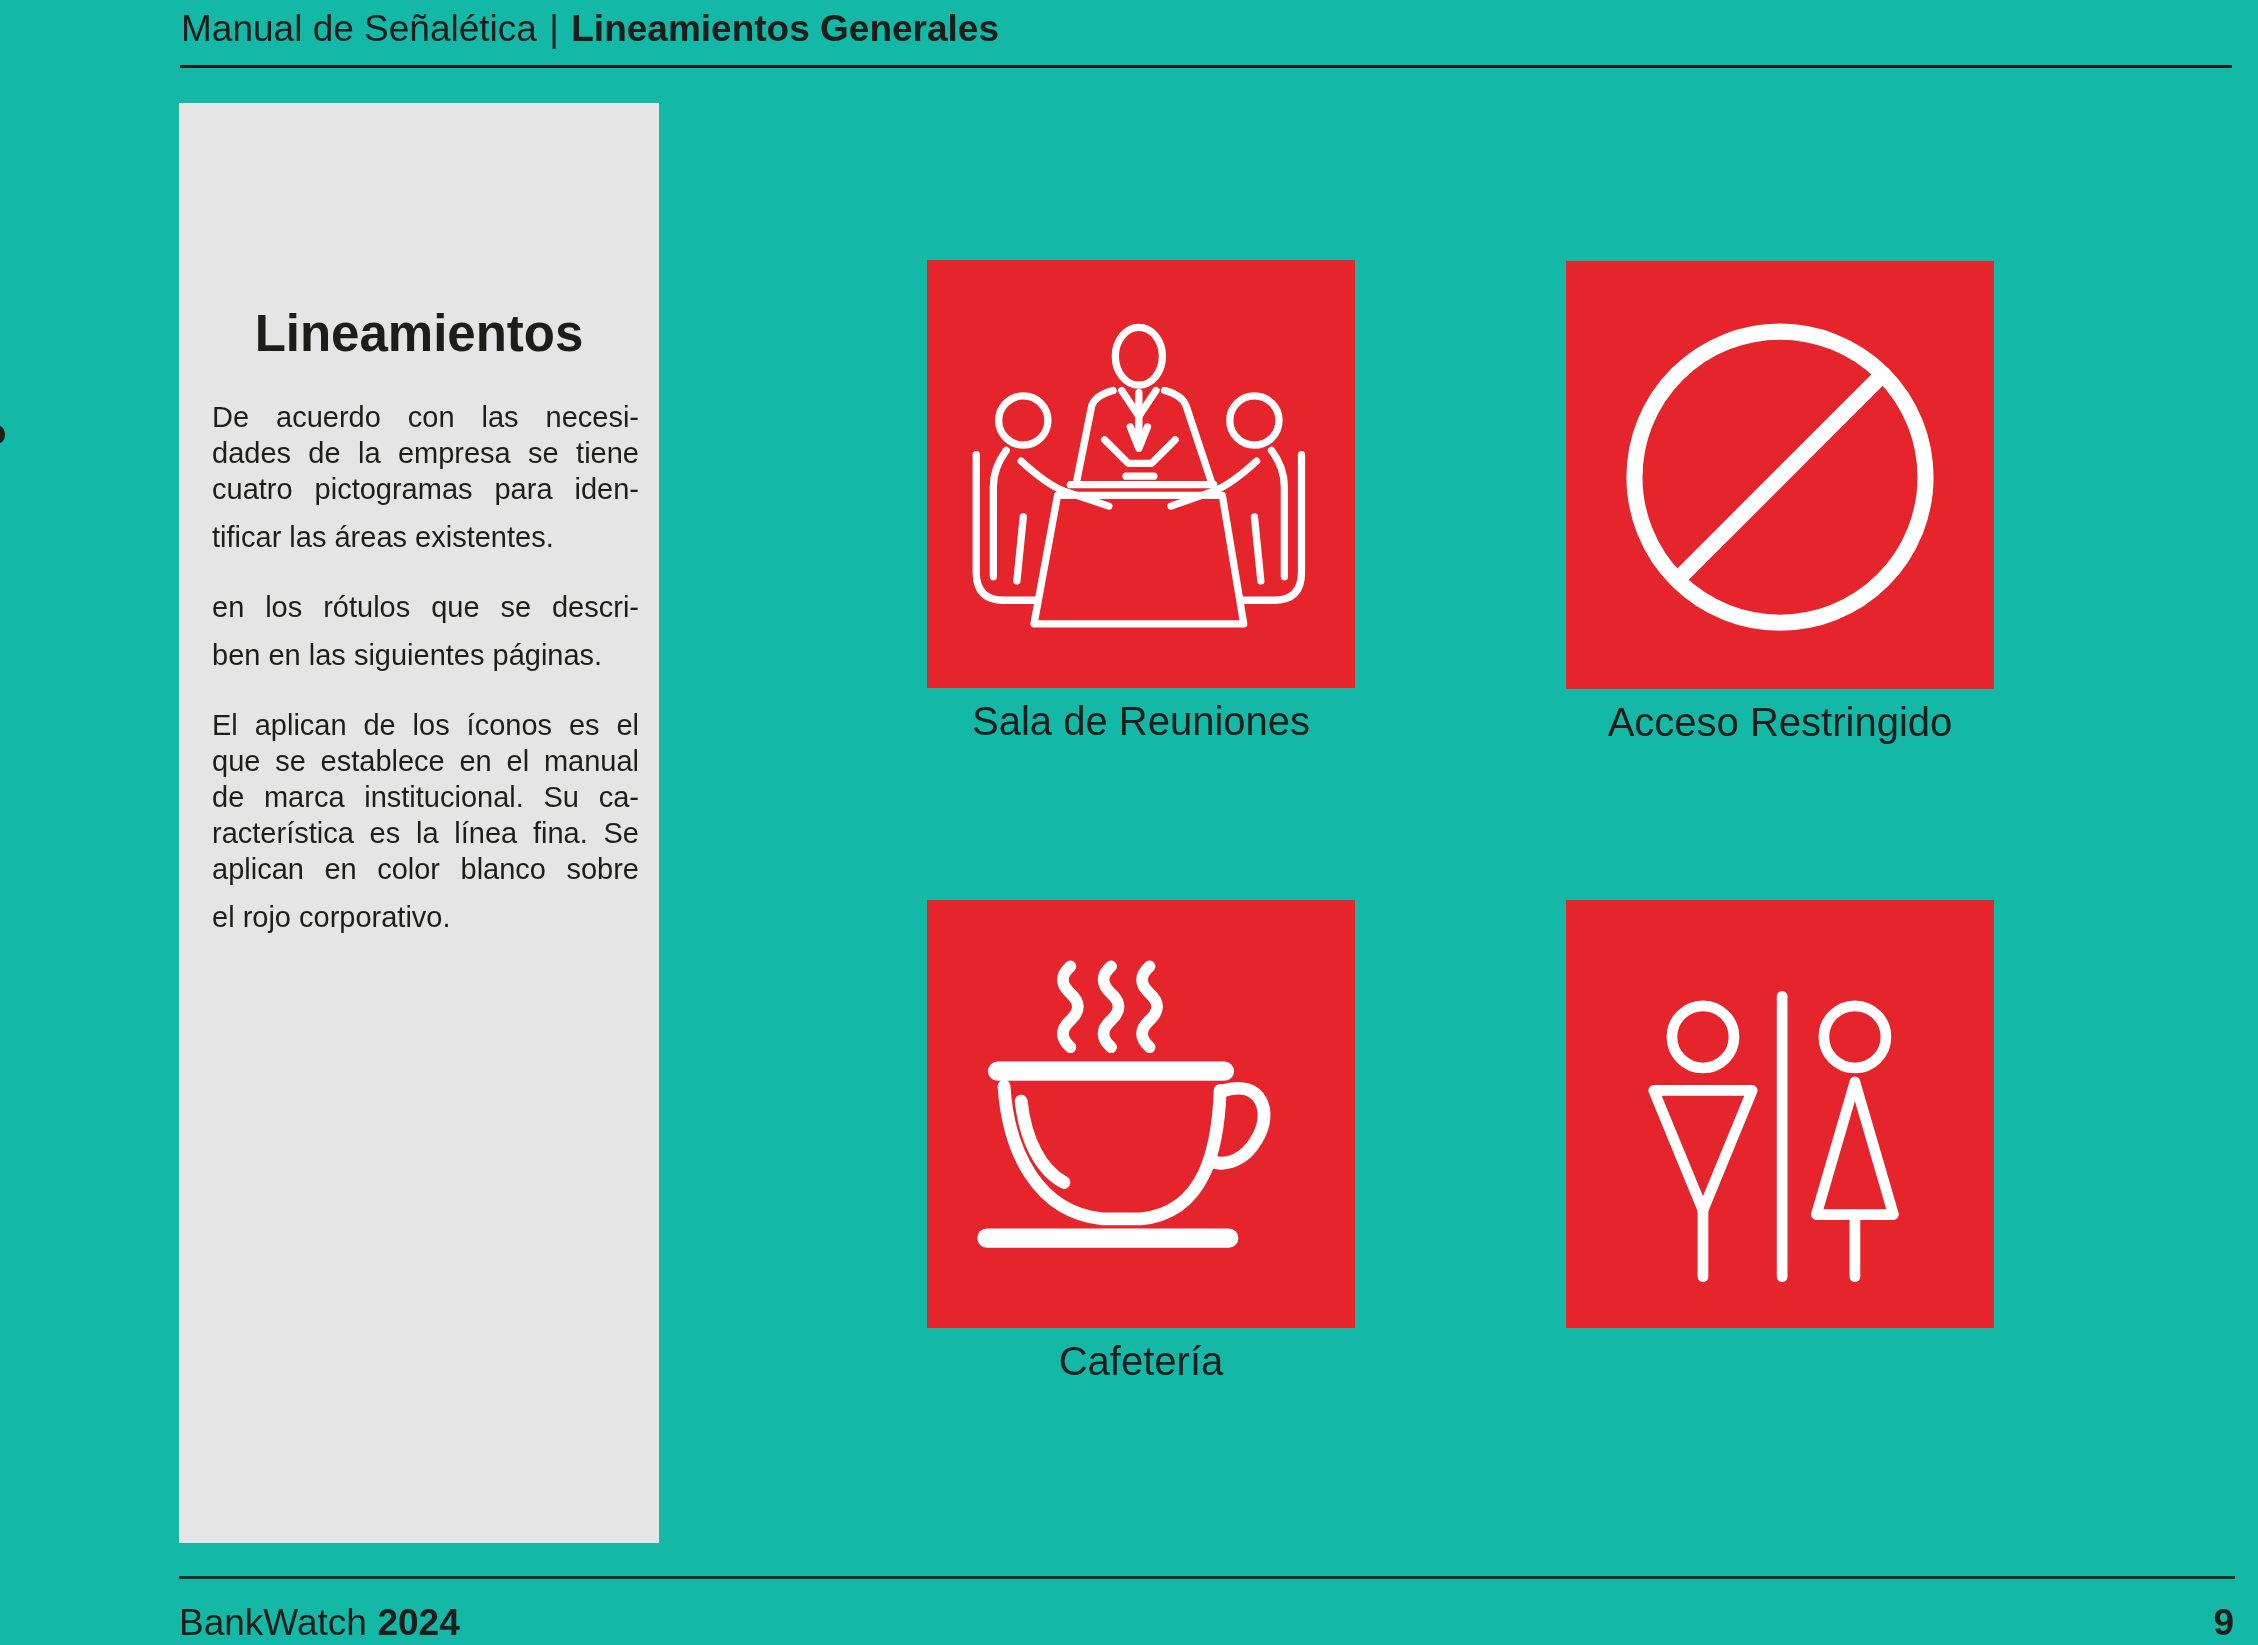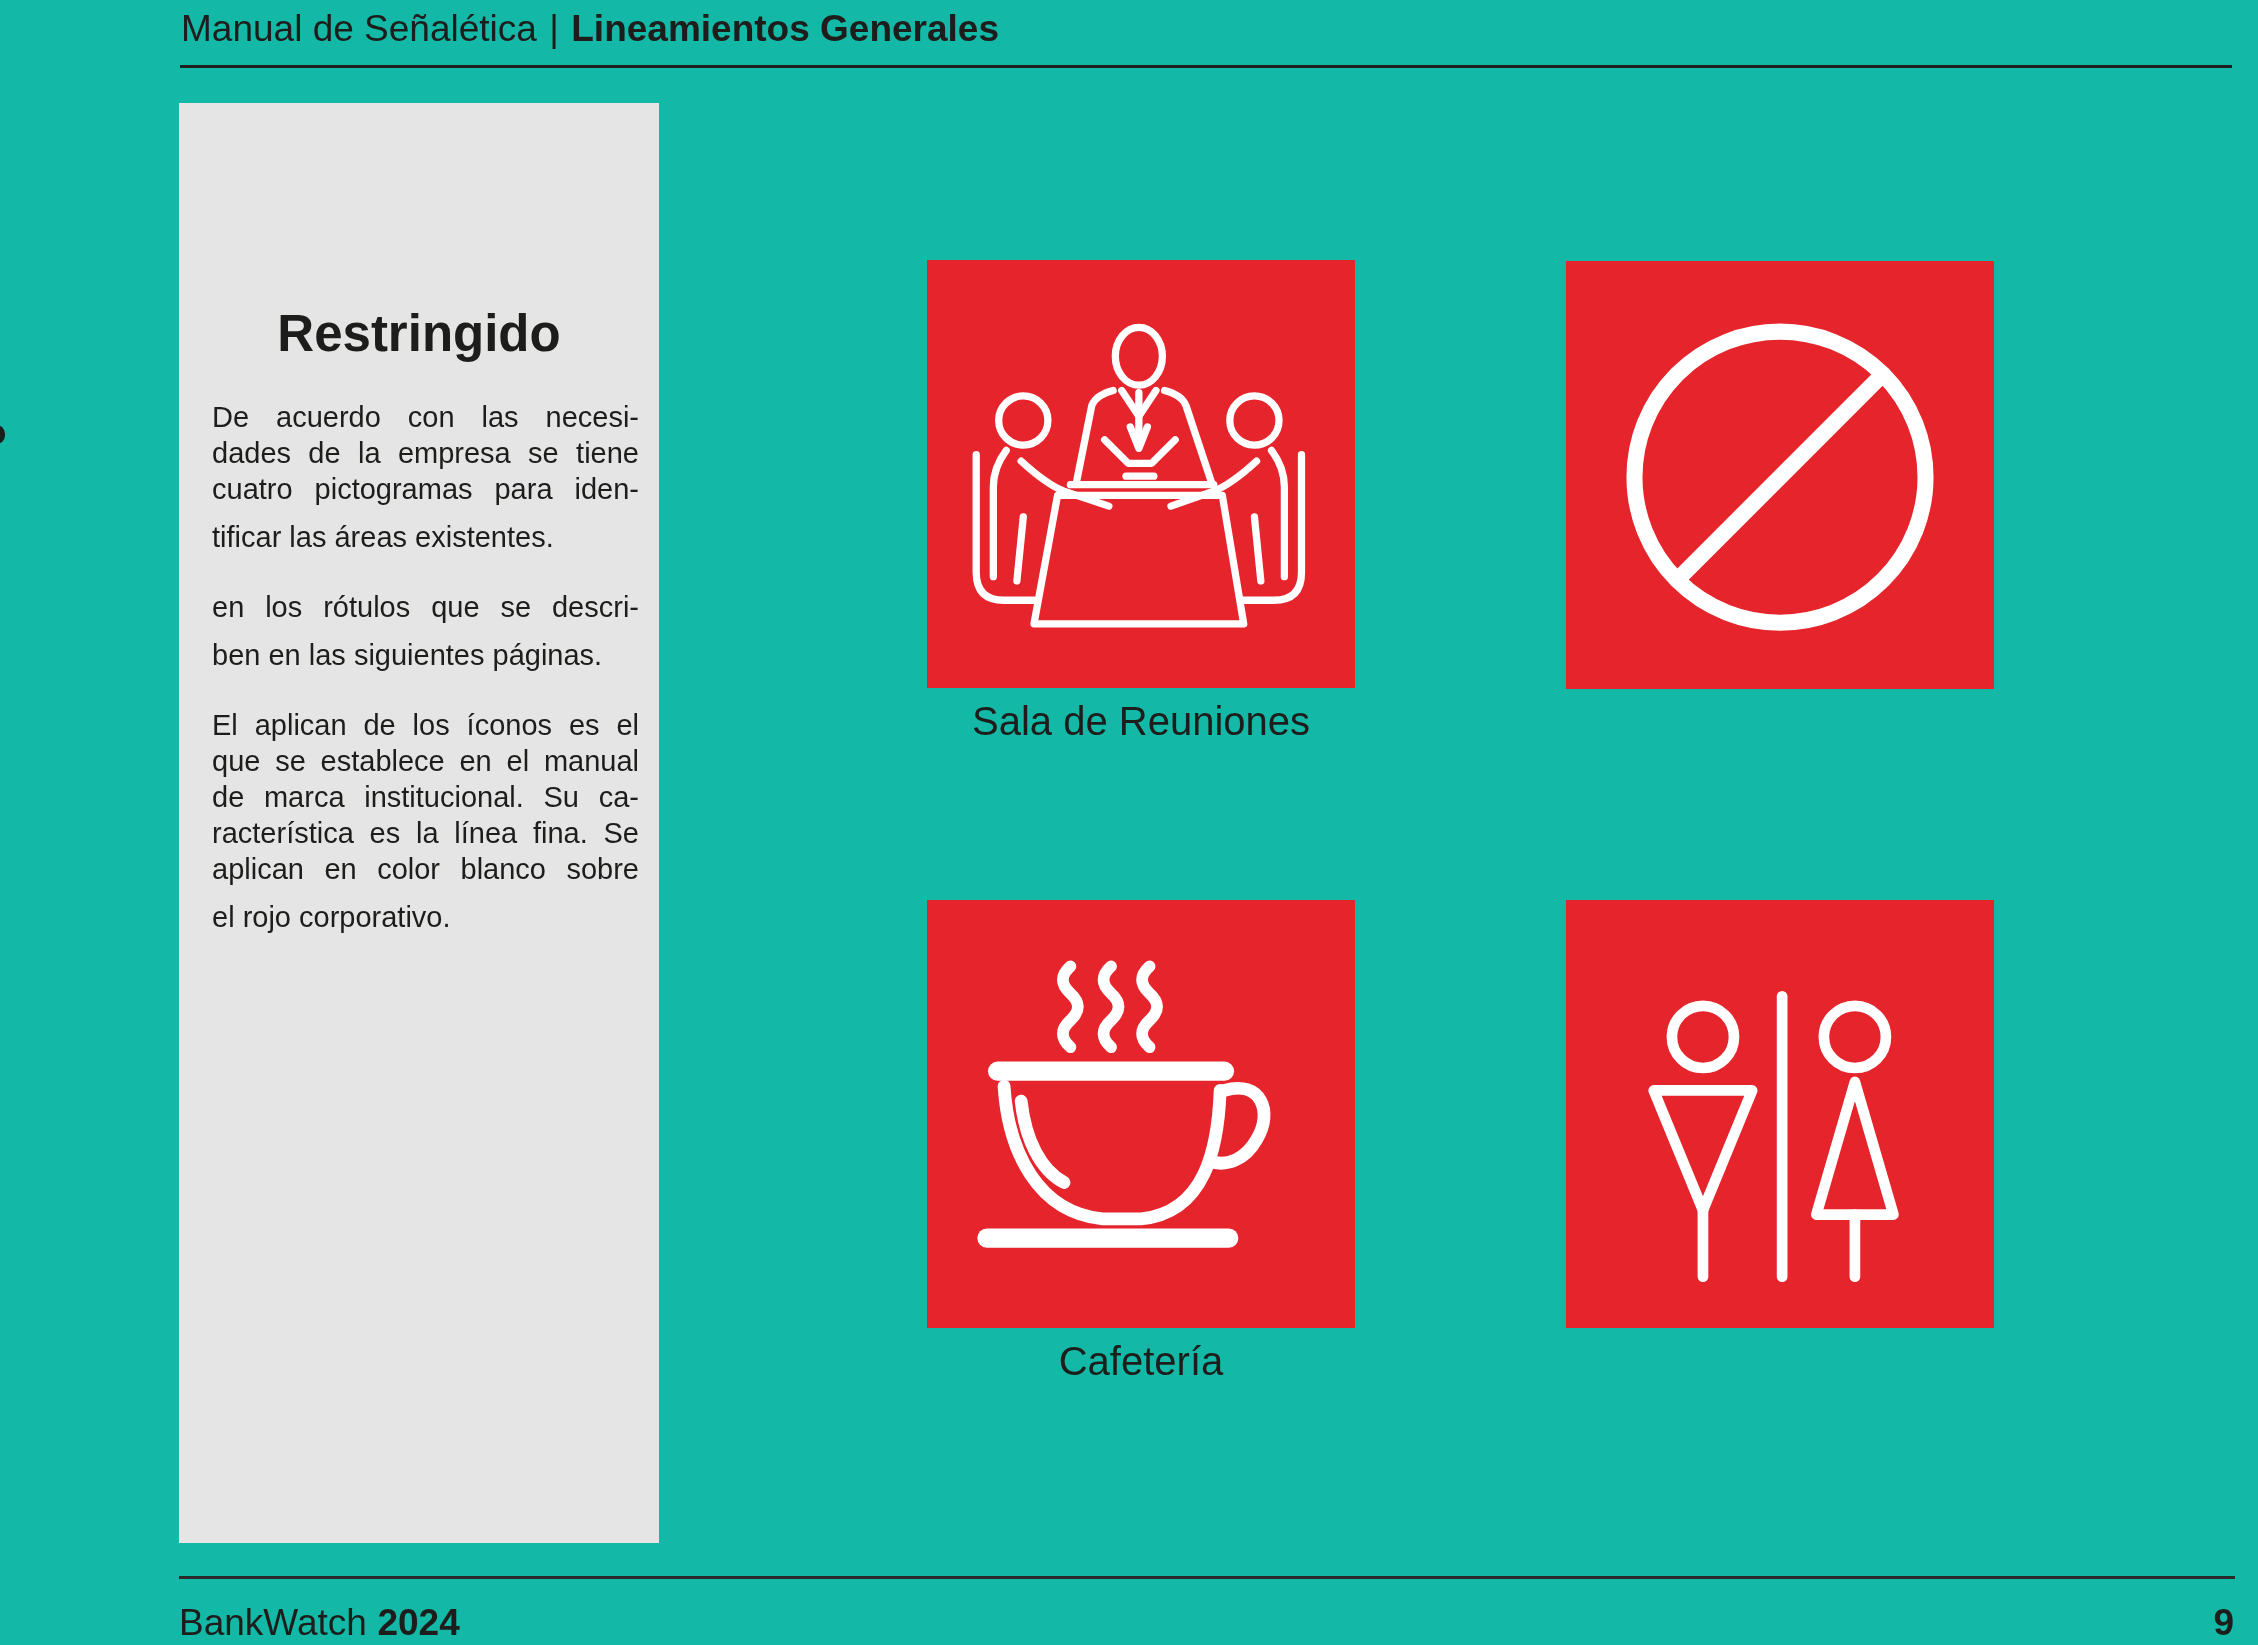--- a/index.html
+++ b/index.html
@@ -65,7 +65,7 @@
   <div class="edge-artifact"></div>
 
   <div class="sidebar">
-    <div class="sidebar-title">Restringido</div>
+    <div class="sidebar-title">Lineamientos</div>
     <div class="sidebar-paragraphs">
         <div class="para">
           <div class="line">De acuerdo con las necesi-</div>

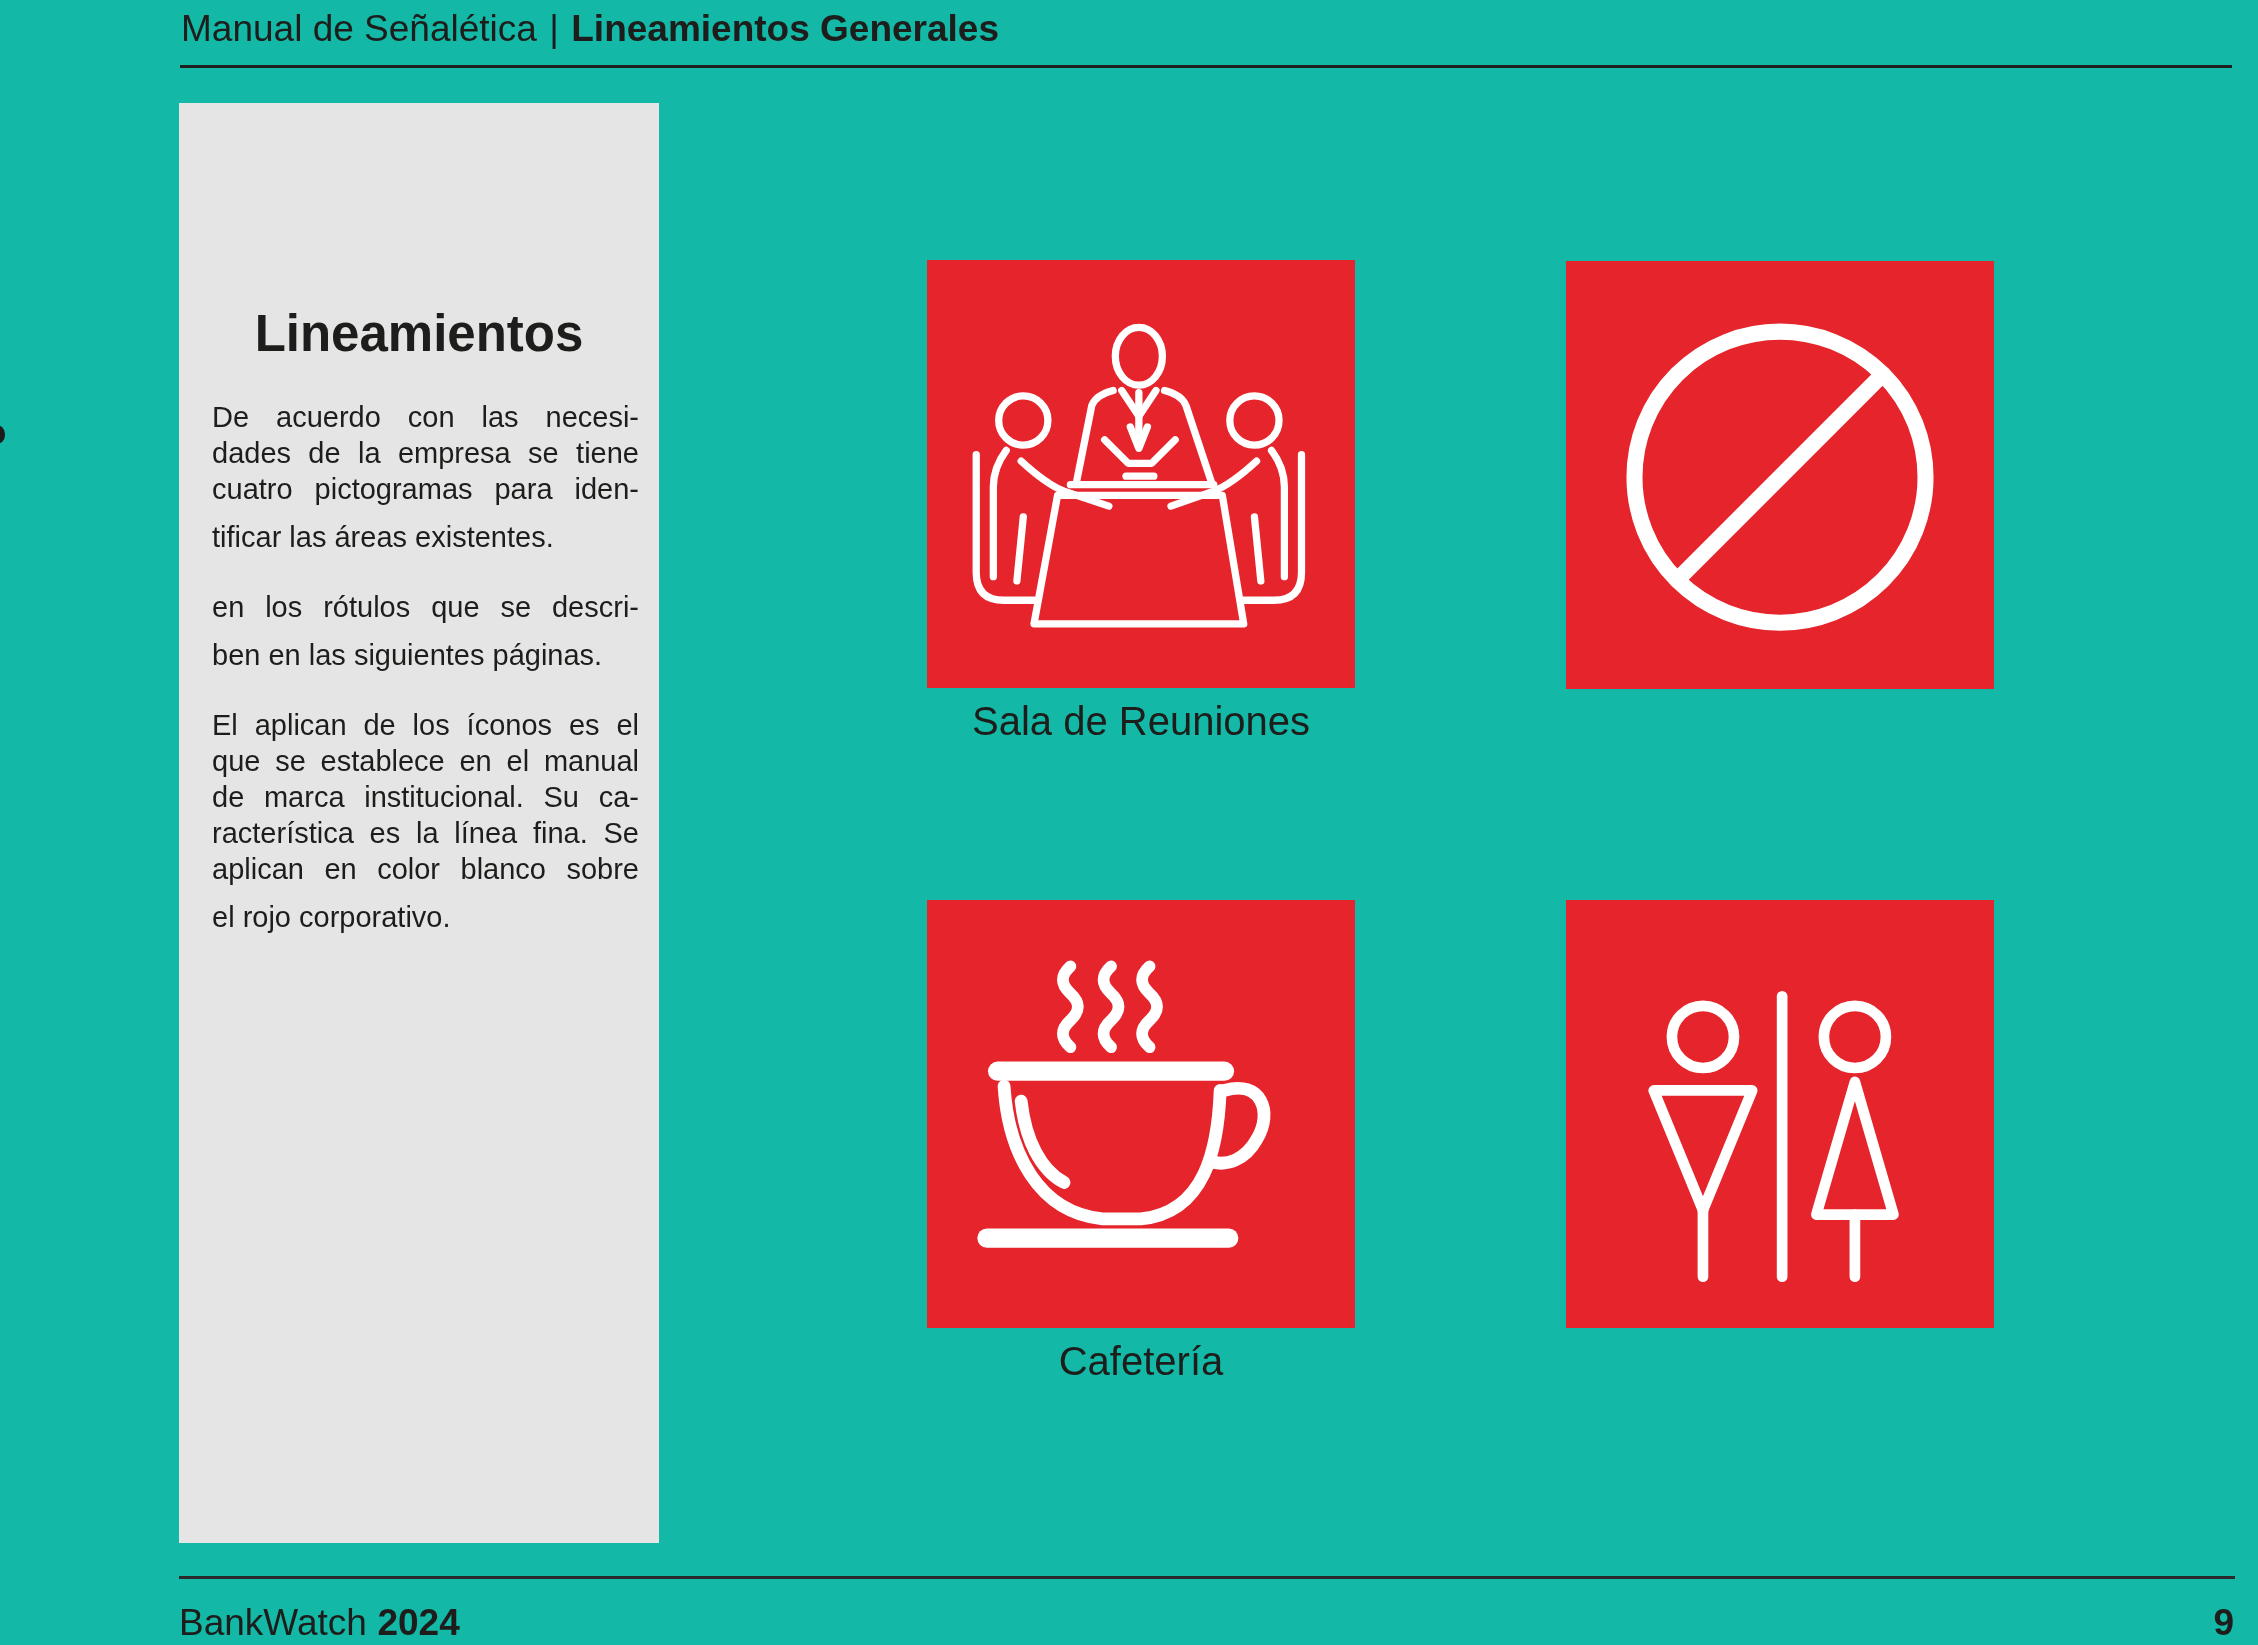--- a/index.html
+++ b/index.html
@@ -127,6 +127,7 @@
         </g>
       </svg>
     </div>
+    <div class="caption">Acceso Restringido</div>
   </div>
 
   <div class="card card-3">

